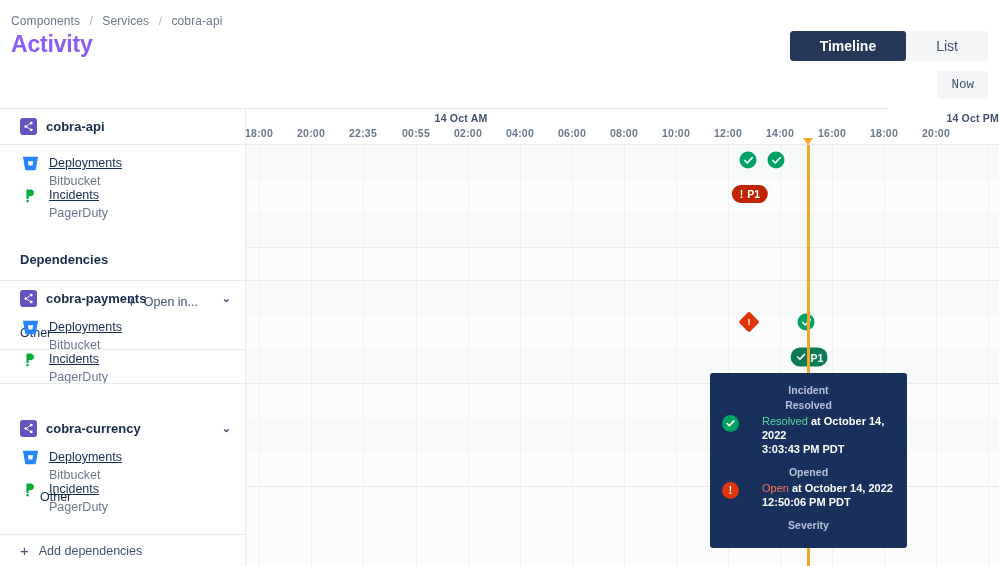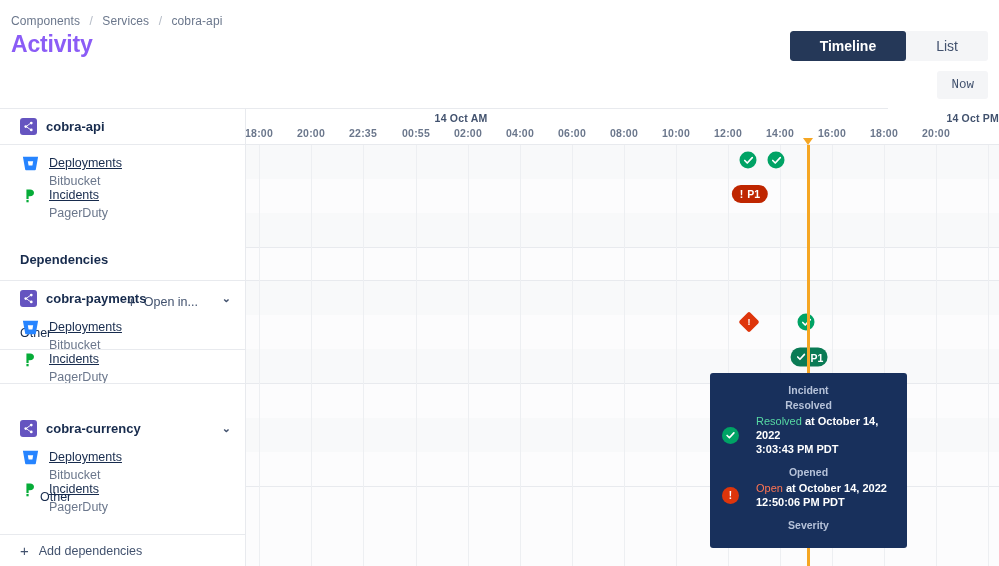--- a/index.html
+++ b/index.html
@@ -74,7 +74,7 @@
   .tip { position:absolute; background:#18305c; border-radius:3px; padding:11px 12px 14px; width:197px; z-index:20; }
   .tip-k { font-size:10.5px; font-weight:700; color:#b6c2d9; margin-bottom:3px;text-align:center; }
   .tip-link { font-size:11px; color:#5b9cf5; line-height:14px; margin-bottom:9px; }
-  .tip-ent { display:flex; align-items:center; gap:17px; margin-bottom:10px; }
+  .tip-ent { display:flex; align-items:flex-start; gap:23px; margin-bottom:10px; }
   .tip-ico { width:17px; height:17px; border-radius:50%; flex:none; display:flex; align-items:center; justify-content:center; margin-top:1px; }
   .tip-ico.g { background:#00a365; }
   .tip-ico.r { background:#de350b; color:#fff; font-size:10px; font-weight:700; }

